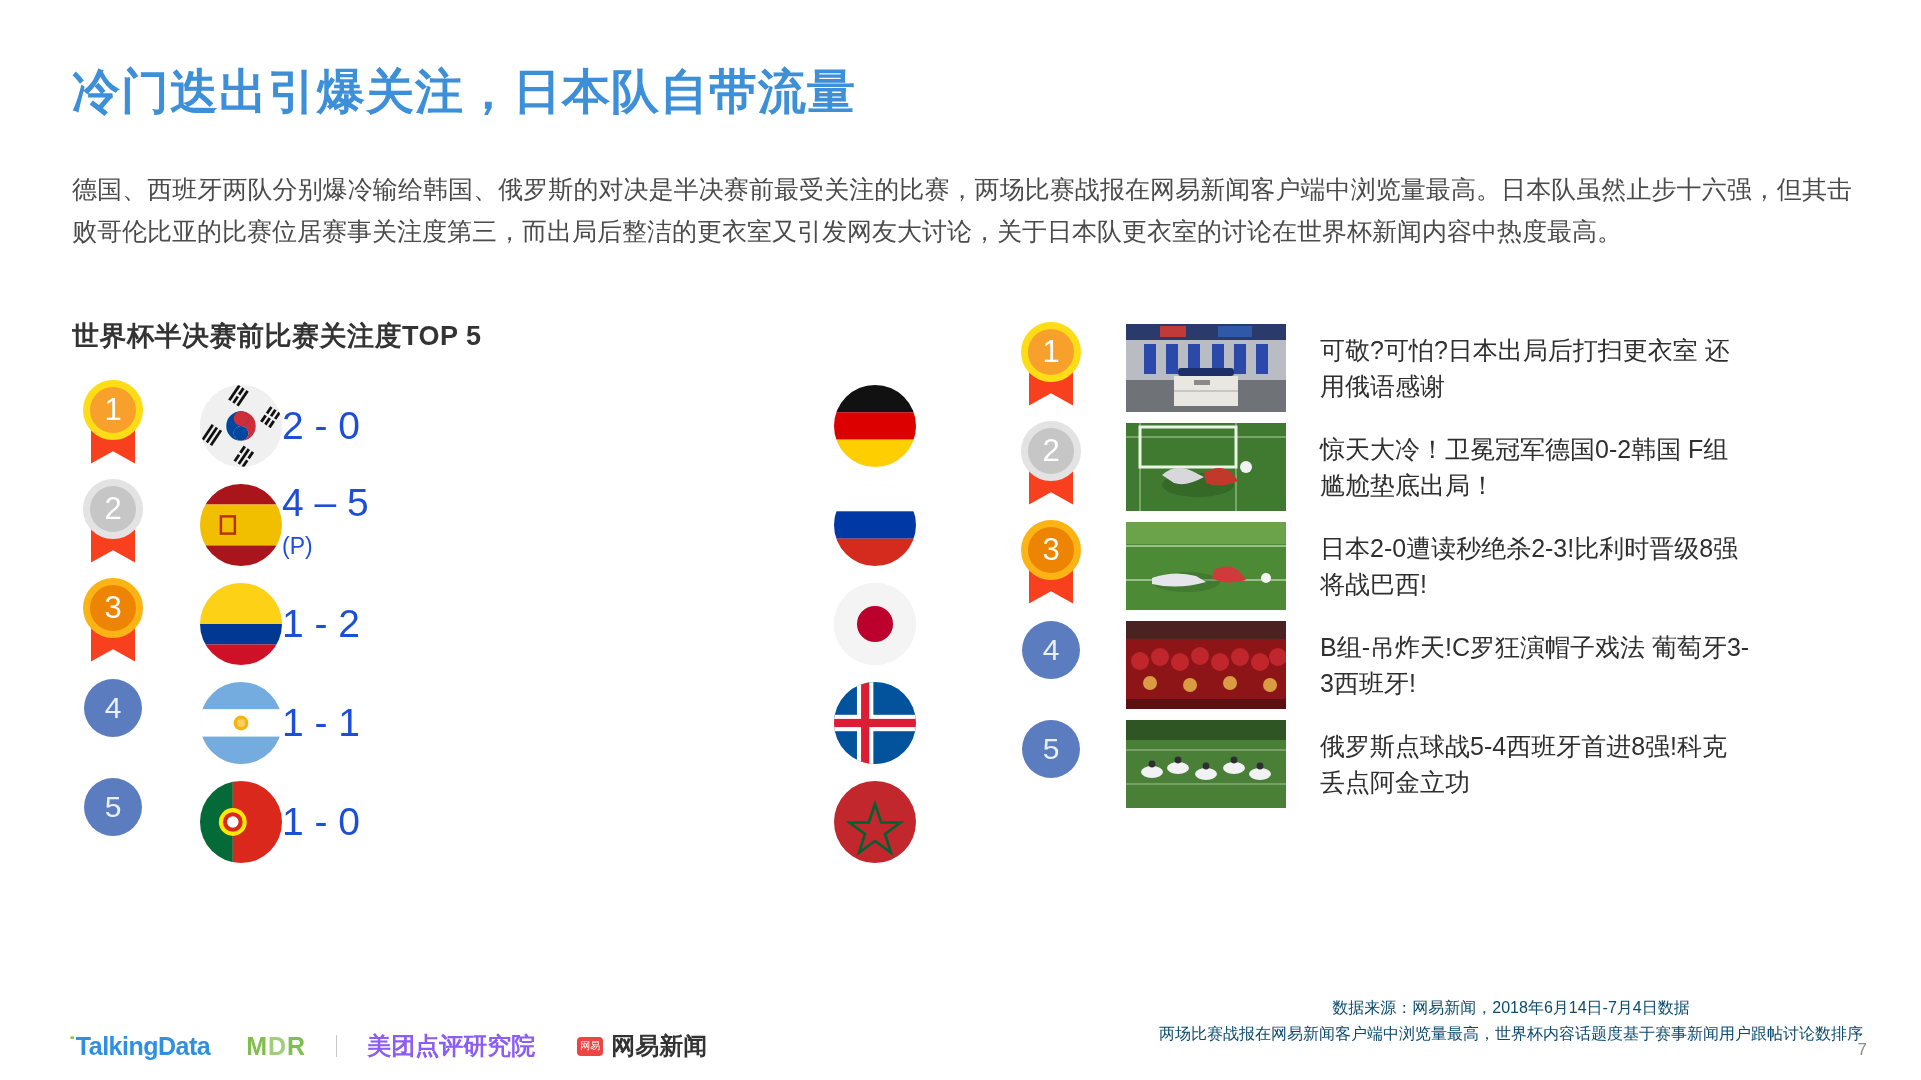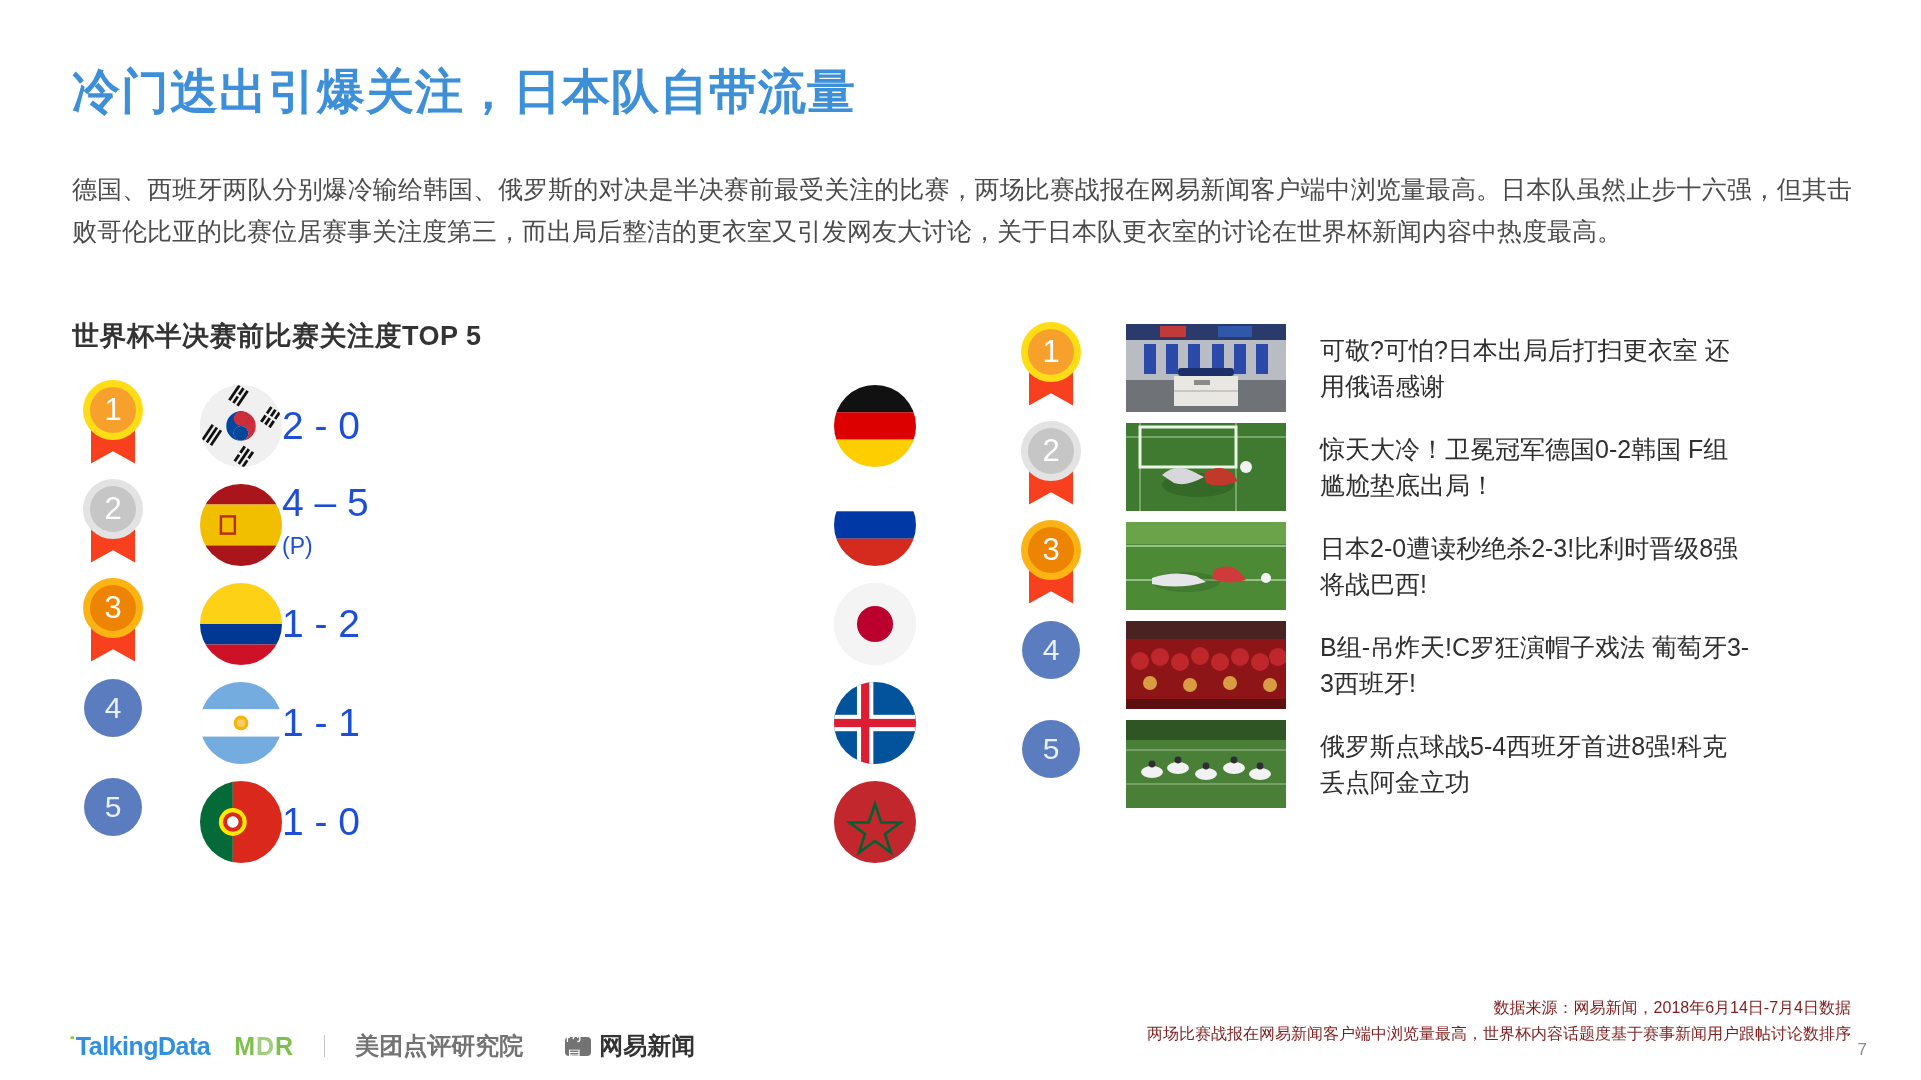--- a/index.html
+++ b/index.html
@@ -72,8 +72,8 @@
   }
   
   .source{
-    position:absolute;right:70px;top:995px;text-align:right;
-    font-size:16px;color:#7f1d1d;line-height:26px;
+    position:absolute;right:58px;top:995px;text-align:center;
+    font-size:16px;color:#0c4a6e;line-height:26px;
   }
   .page-no{position:absolute;right:54px;top:1040px;font-size:17px;color:#8d8d8d;}
   .logos{position:absolute;left:68px;top:1030px;display:flex;align-items:center;gap:20px;}

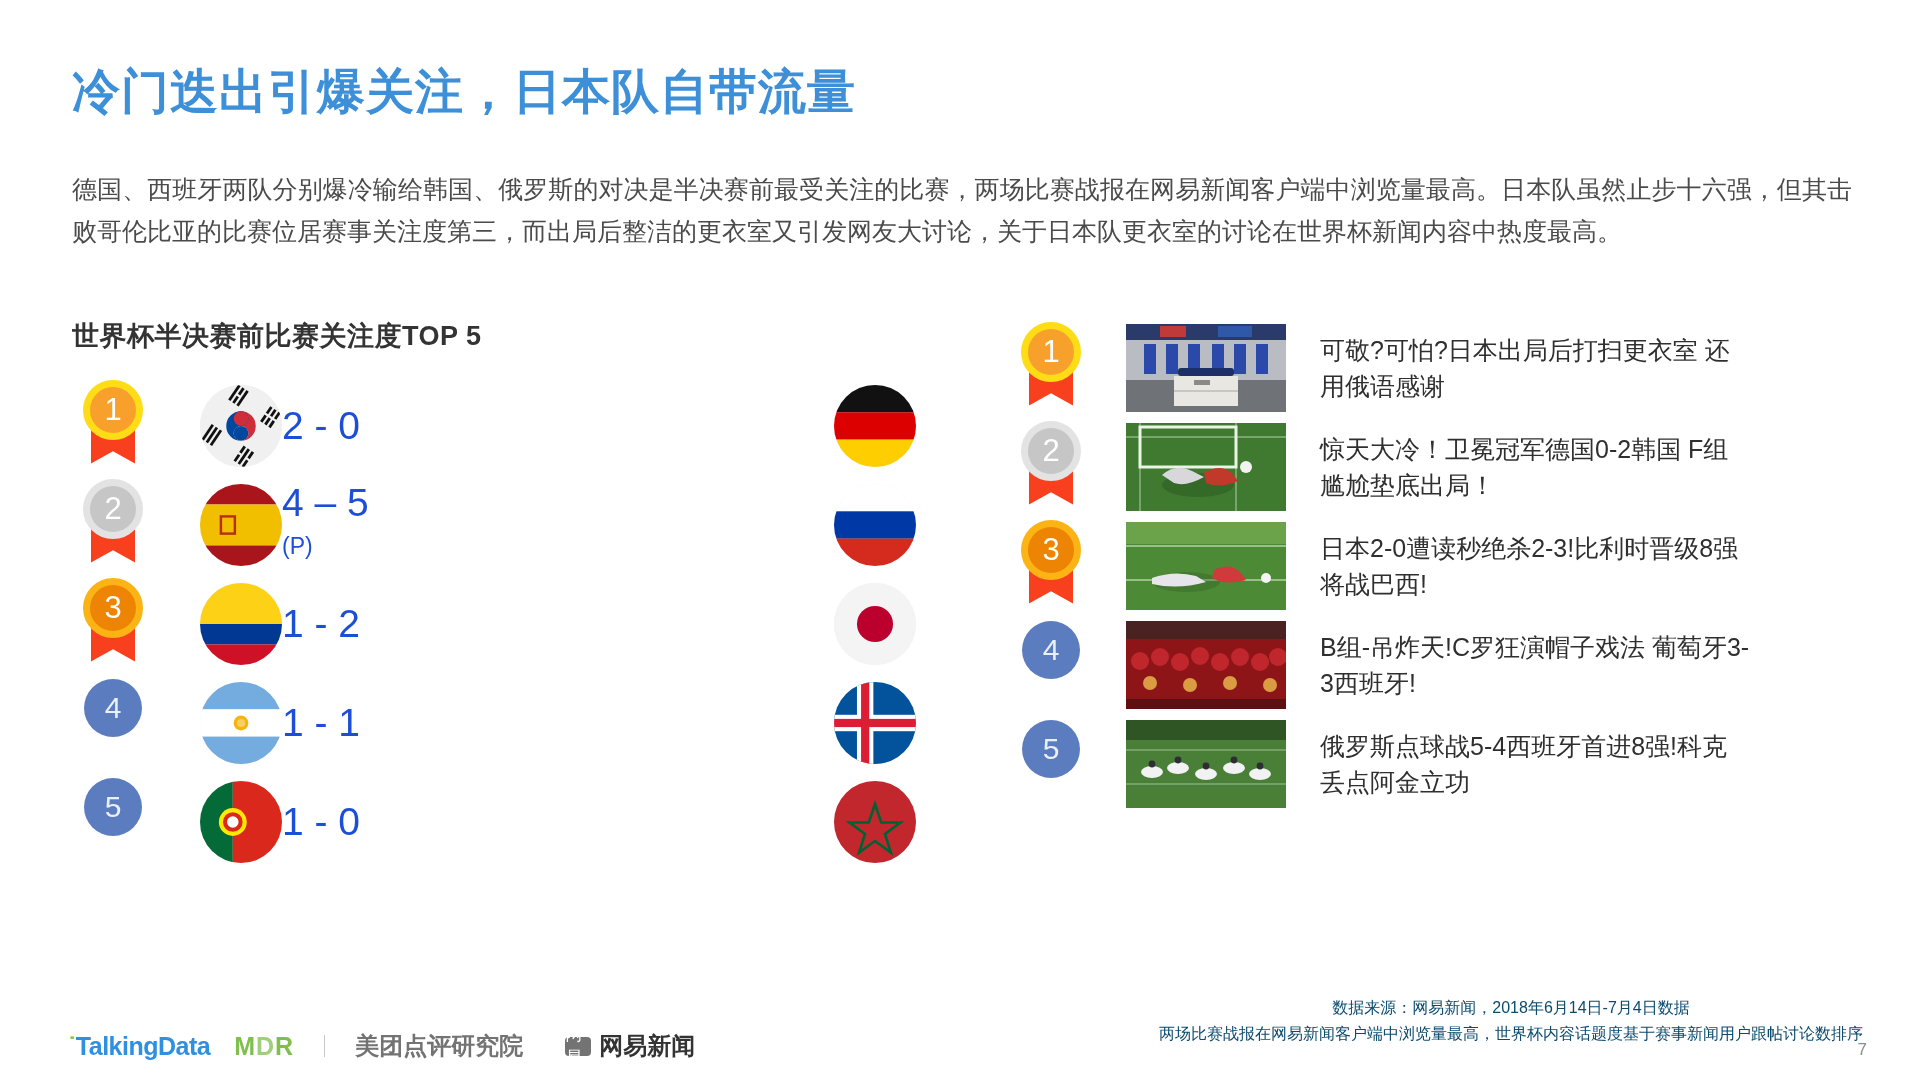--- a/index.html
+++ b/index.html
@@ -79,7 +79,7 @@
   .logos{position:absolute;left:68px;top:1030px;display:flex;align-items:center;gap:20px;}
   .logo-td{font-size:25px;font-weight:bold;color:#2f8fe0;letter-spacing:-.5px;}
   .logo-td .dot{color:#8dc63f;}
-  .logo-mdr{font-size:25px;font-weight:bold;margin-left:4px;letter-spacing:1px;}
+  .logo-mdr{font-size:25px;font-weight:bold;margin-left:16px;letter-spacing:1px;}
   .logo-mdr .m{color:#7fbf4d;} .logo-mdr .d{color:#9fcf7a;} .logo-mdr .r{color:#7fbf4d;}
   .logo-bar{display:inline-block;width:1px;height:22px;background:#c8c8c8;margin:0 10px;
             vertical-align:-3px;}

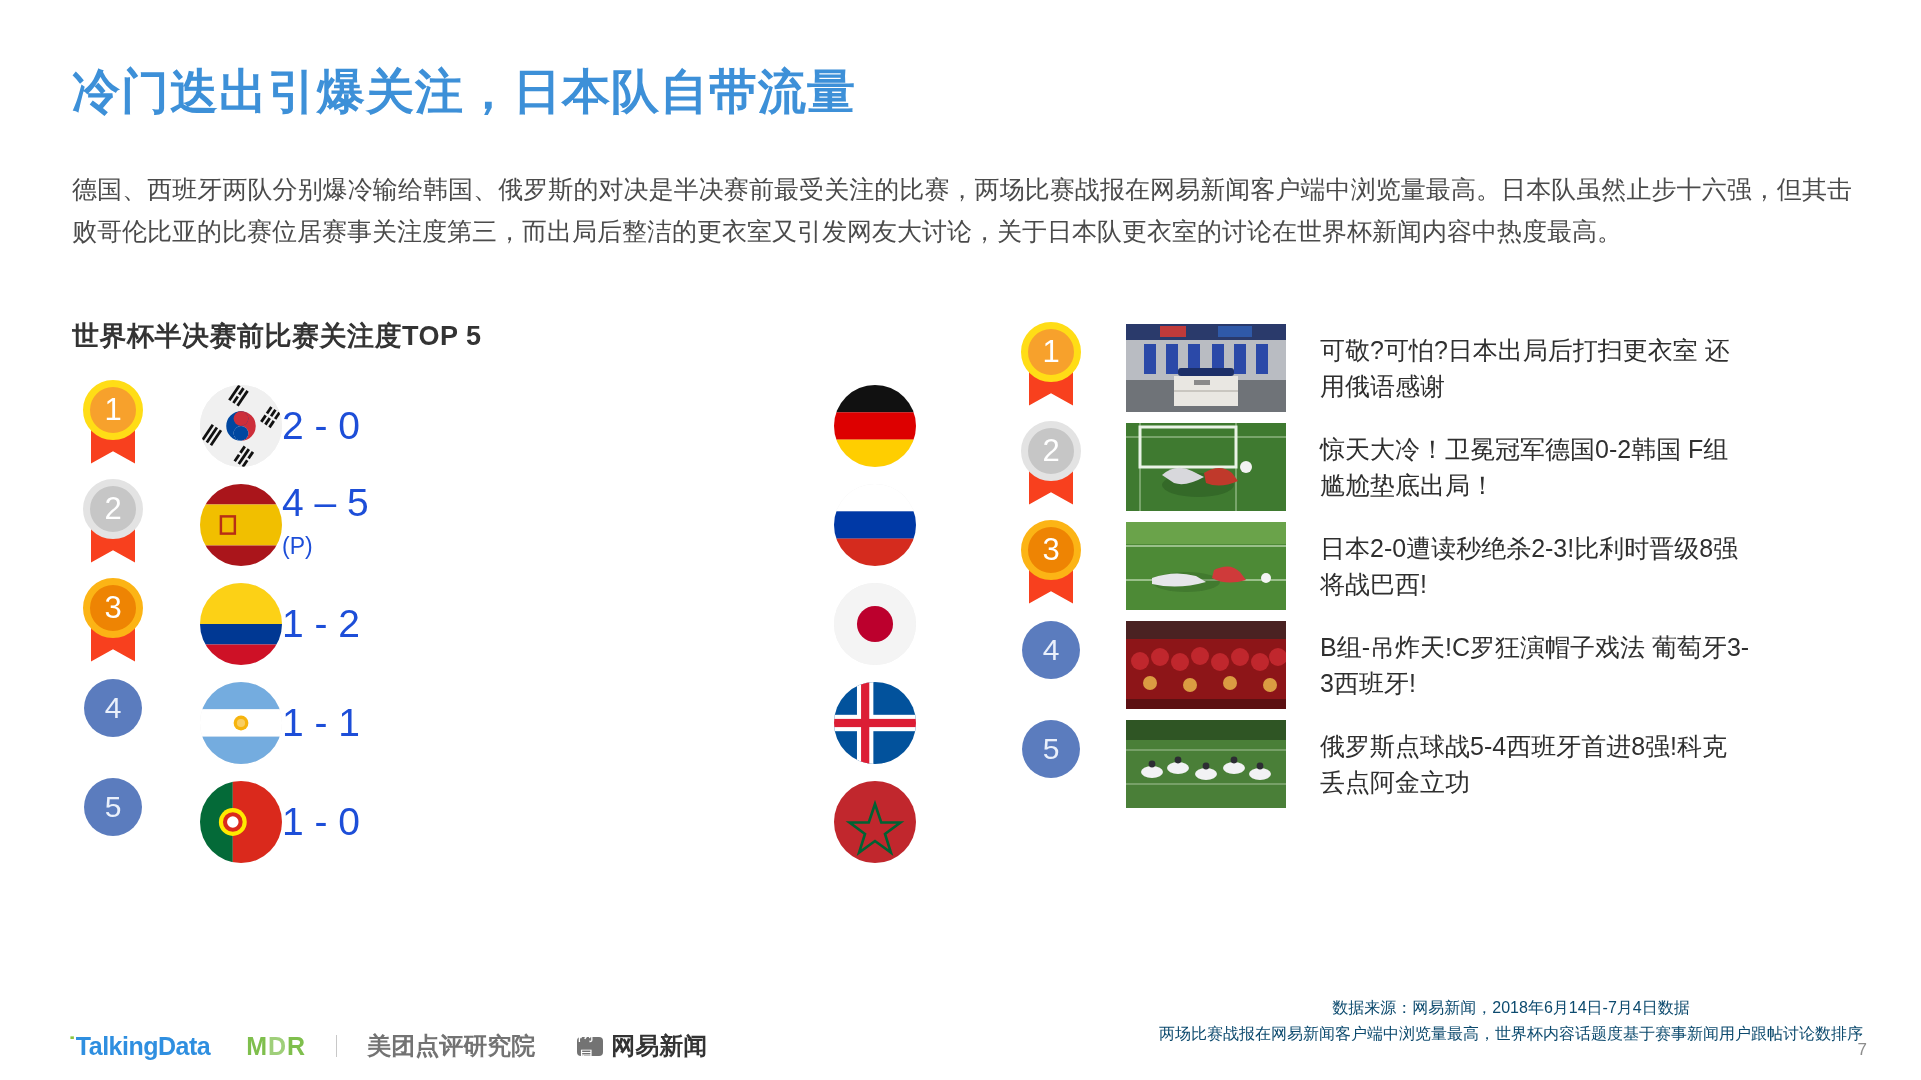--- a/index.html
+++ b/index.html
@@ -83,7 +83,7 @@
   .logo-mdr .m{color:#7fbf4d;} .logo-mdr .d{color:#9fcf7a;} .logo-mdr .r{color:#7fbf4d;}
   .logo-bar{display:inline-block;width:1px;height:22px;background:#c8c8c8;margin:0 10px;
             vertical-align:-3px;}
-  .logo-mtdp{font-size:24px;color:#737373;font-weight:bold;text-align:center;}
+  .logo-mtdp{font-size:24px;color:#8b5cf6;font-weight:bold;text-align:center;}
   .logo-163{display:flex;align-items:center;margin-left:22px;}
   .logo-163 .mark{width:26px;height:19px;background:#737373;border-radius:4px;
       color:#fff;font-size:17px;display:flex;align-items:center;justify-content:center;}

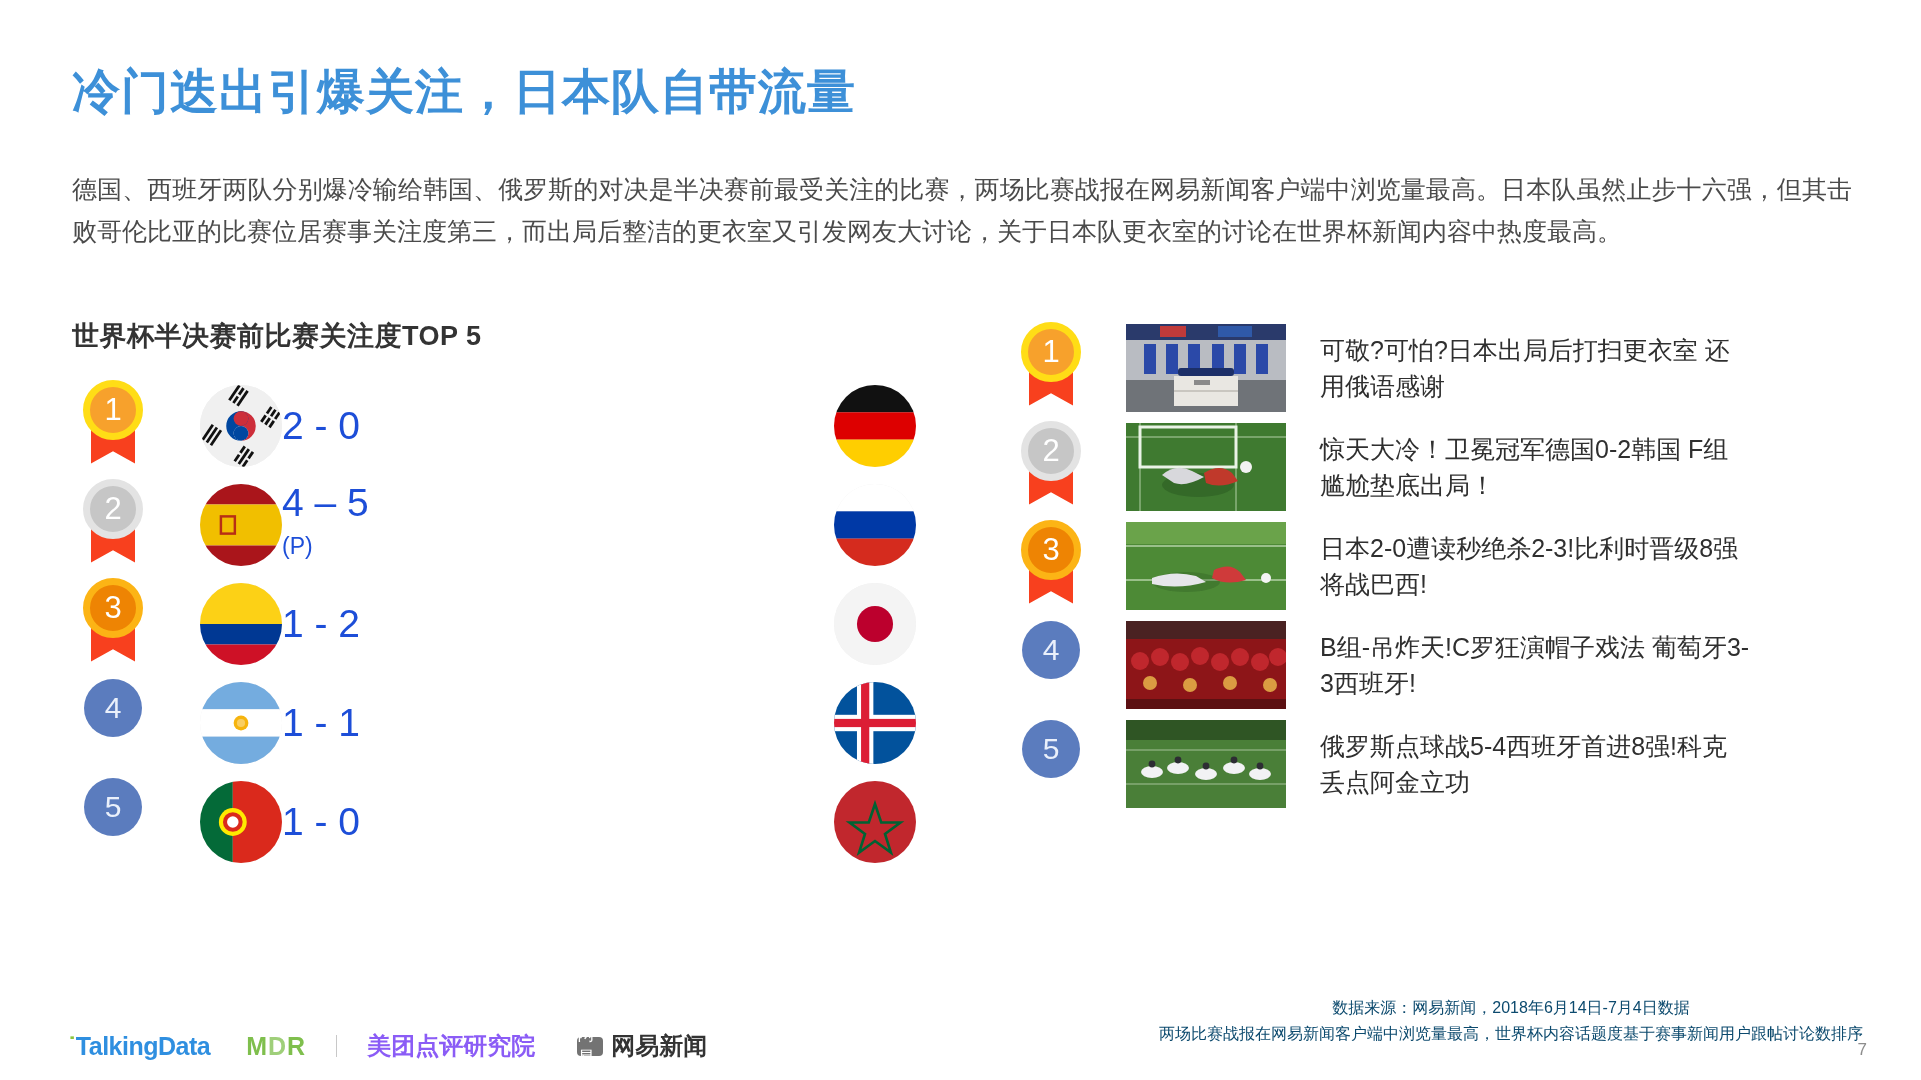--- a/index.html
+++ b/index.html
@@ -85,8 +85,8 @@
             vertical-align:-3px;}
   .logo-mtdp{font-size:24px;color:#8b5cf6;font-weight:bold;text-align:center;}
   .logo-163{display:flex;align-items:center;margin-left:22px;}
-  .logo-163 .mark{width:26px;height:19px;background:#737373;border-radius:4px;
-      color:#fff;font-size:17px;display:flex;align-items:center;justify-content:center;}
+  .logo-163 .mark{width:26px;height:19px;background:#ef4444;border-radius:4px;
+      color:#fff;font-size:10px;display:flex;align-items:center;justify-content:center;}
   .logo-163 .txt{font-size:24px;color:#333;font-weight:bold;margin-left:8px;}
 </style>
 </head>

